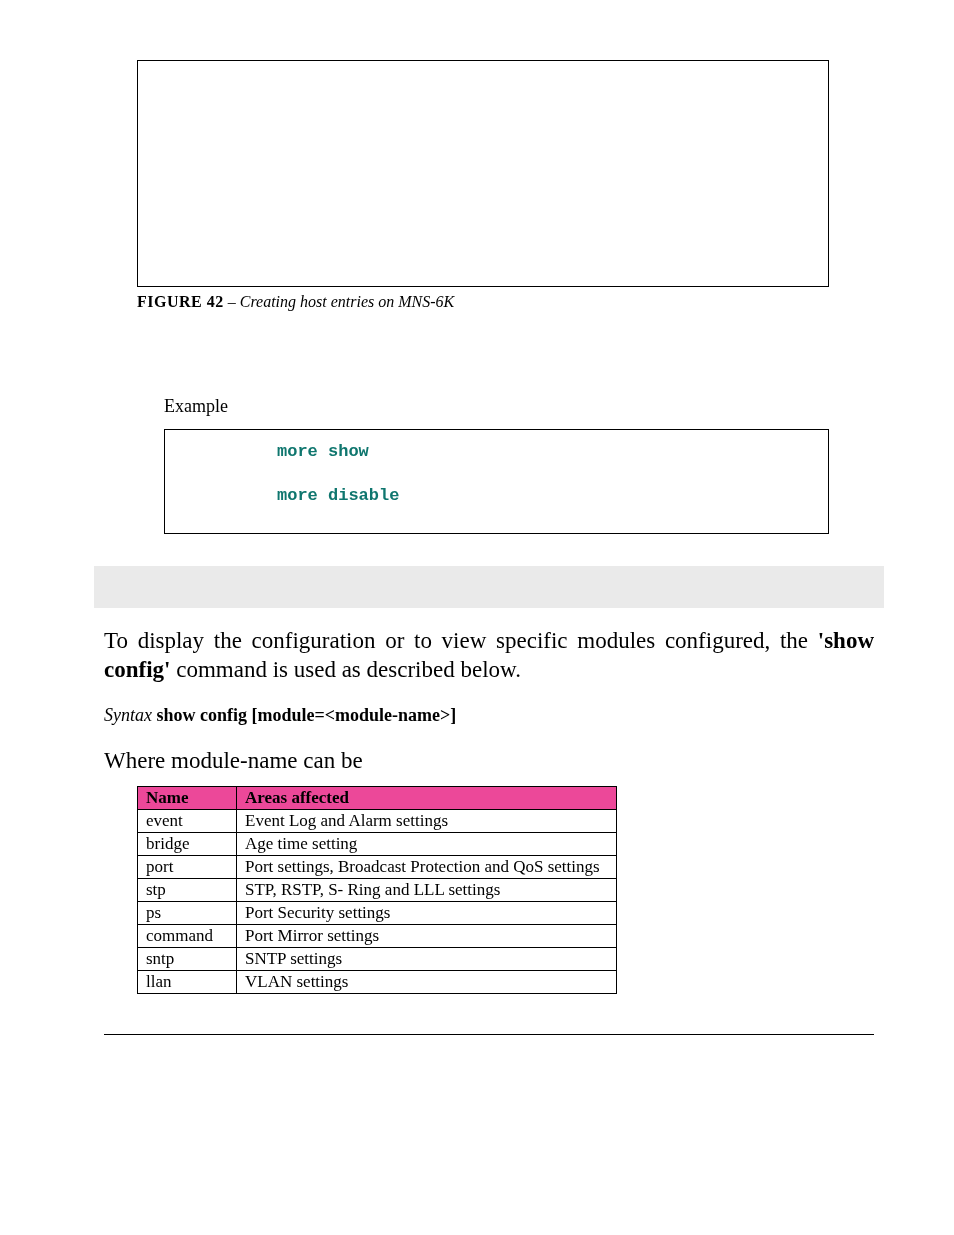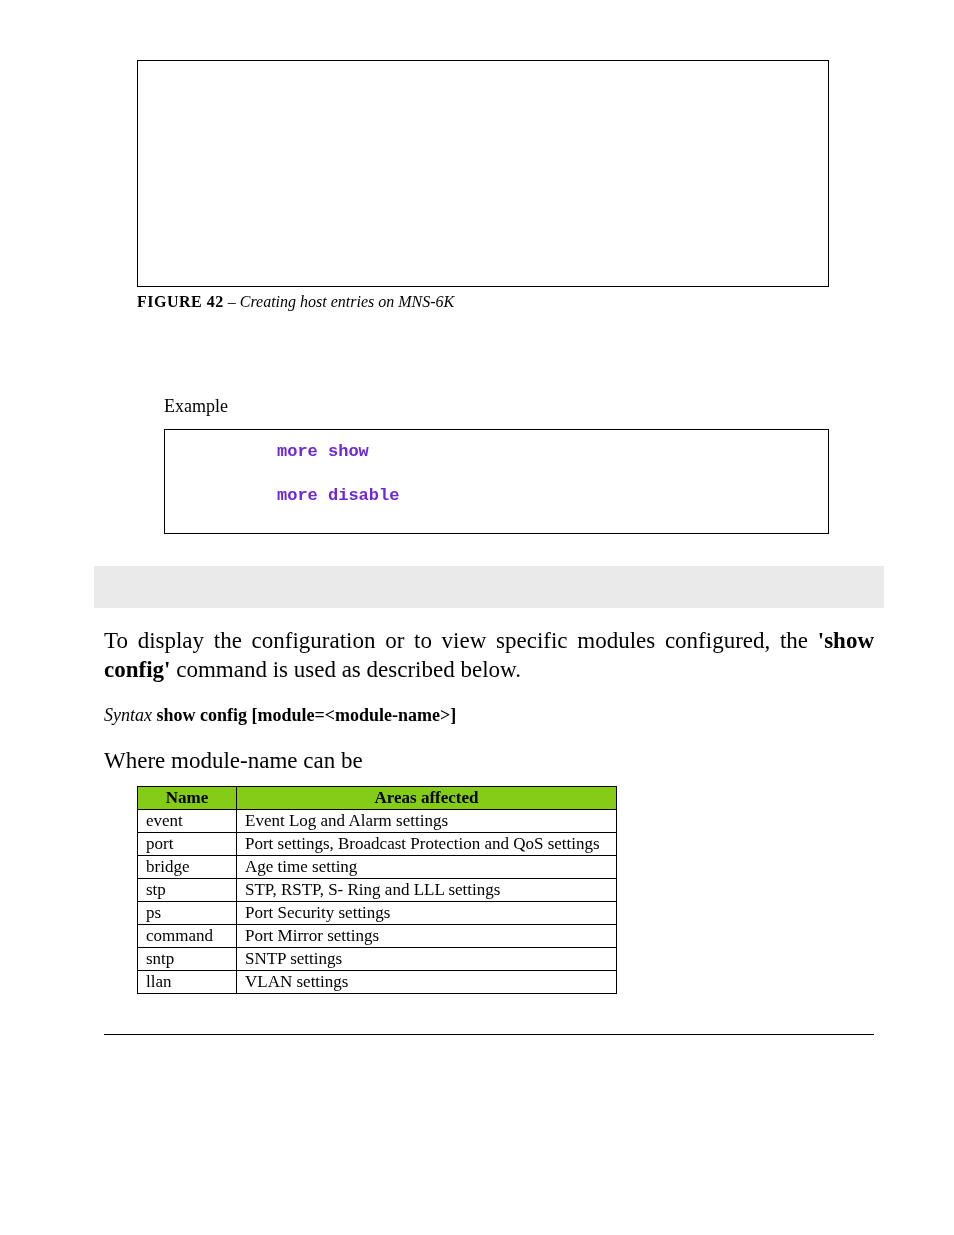--- a/index.html
+++ b/index.html
@@ -45,7 +45,7 @@
   }
   .code-line {
     font-family: "Courier New", monospace;
-    color: #6d28d9;
+    color: #0f766e;
     font-weight: bold;
     font-size: 17px;
     margin-left: 112px;

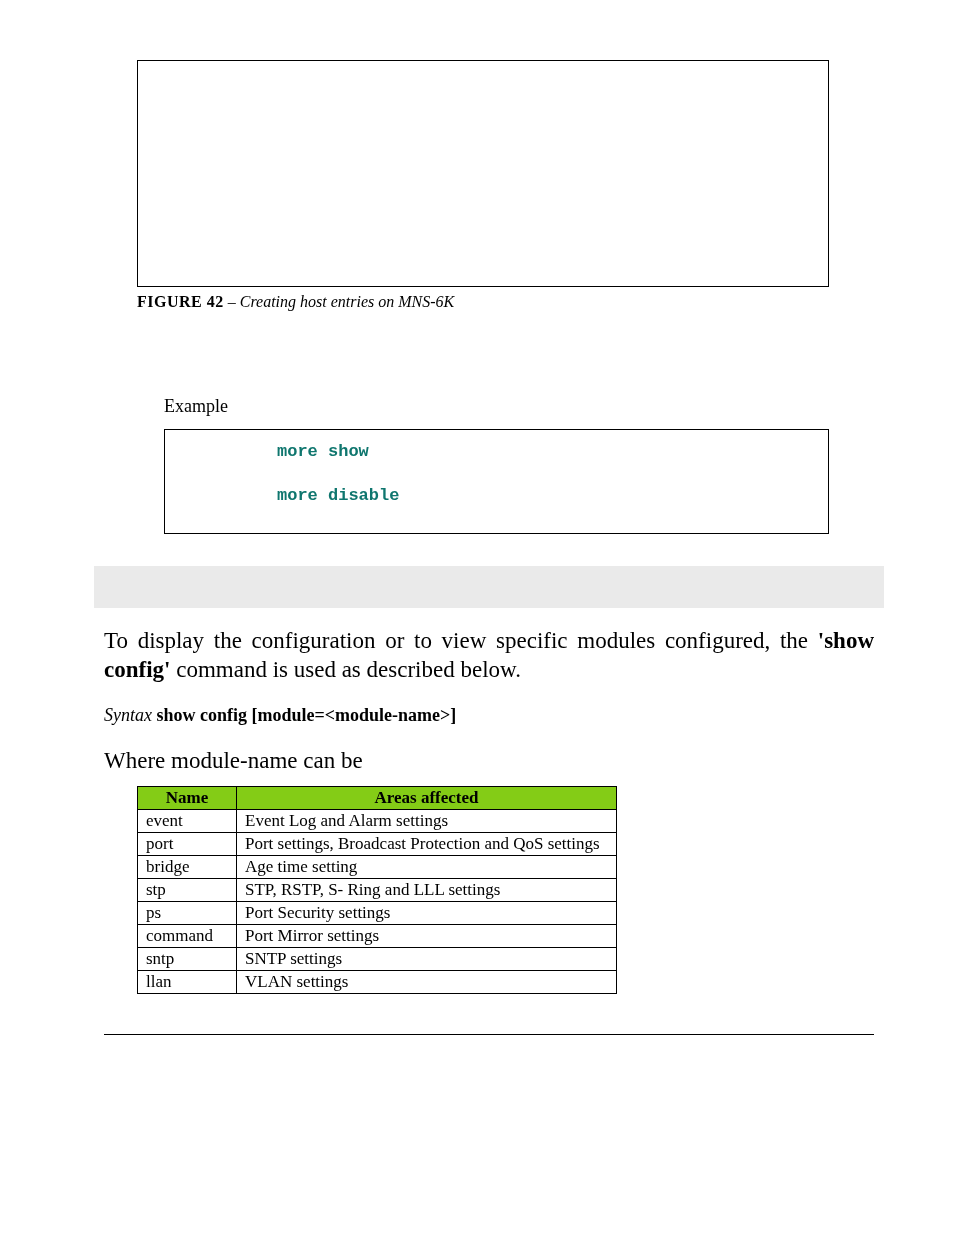--- a/index.html
+++ b/index.html
@@ -78,9 +78,9 @@
     font-size: 17px;
   }
   .module-table th {
-    background: #84cc16;
+    background: #ec4899;
     border: 1px solid #000;
-    text-align: center;
+    text-align: left;
     font-weight: bold;
     padding: 1px 8px;
   }

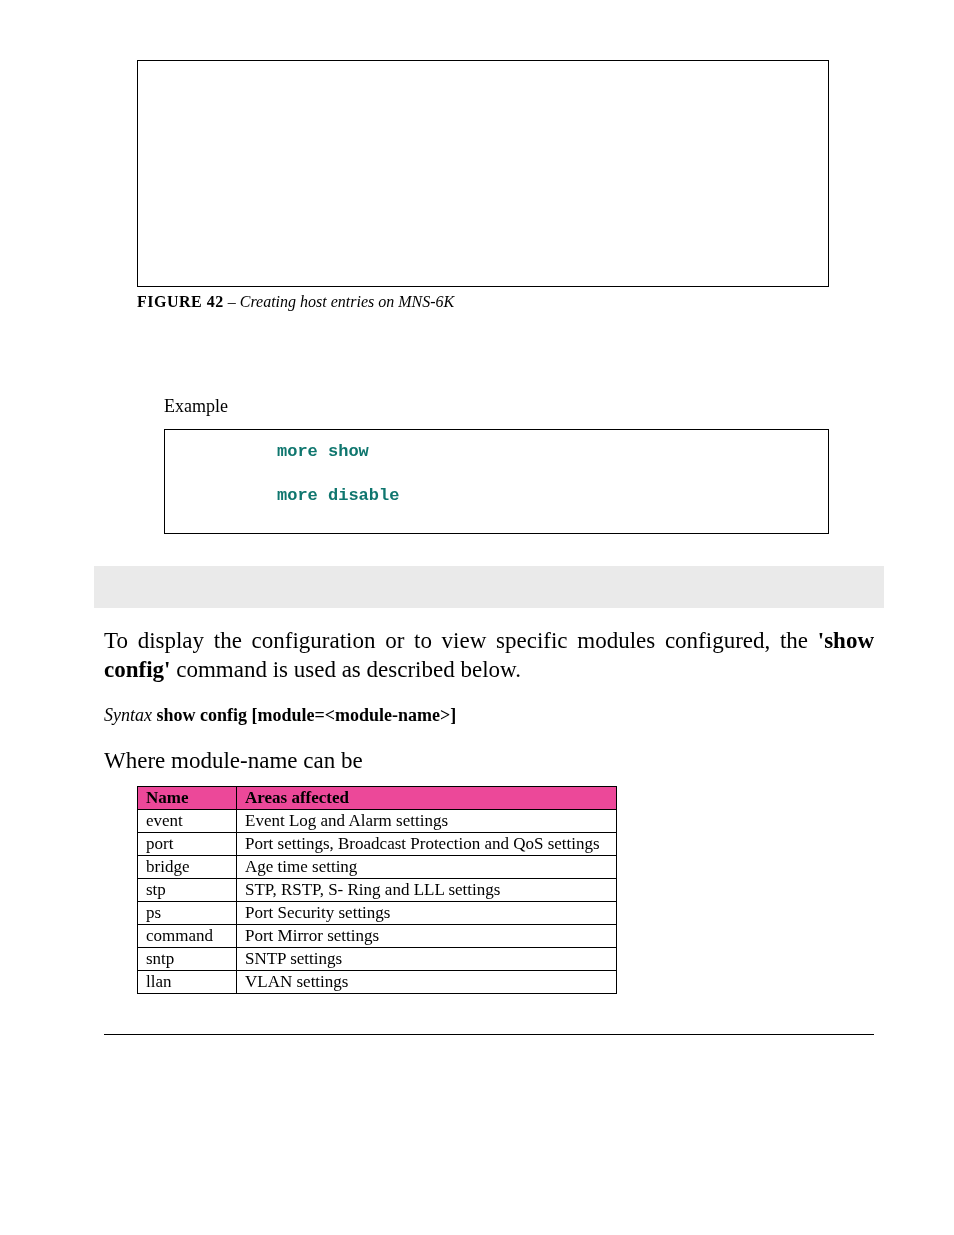--- a/index.html
+++ b/index.html
@@ -139,12 +139,12 @@
         <td>Event Log and Alarm settings</td>
       </tr>
       <tr>
+        <td>bridge</td>
+        <td>Age time setting</td>
+      </tr>
+      <tr>
         <td>port</td>
         <td>Port settings, Broadcast Protection and QoS settings</td>
-      </tr>
-      <tr>
-        <td>bridge</td>
-        <td>Age time setting</td>
       </tr>
       <tr>
         <td>stp</td>

